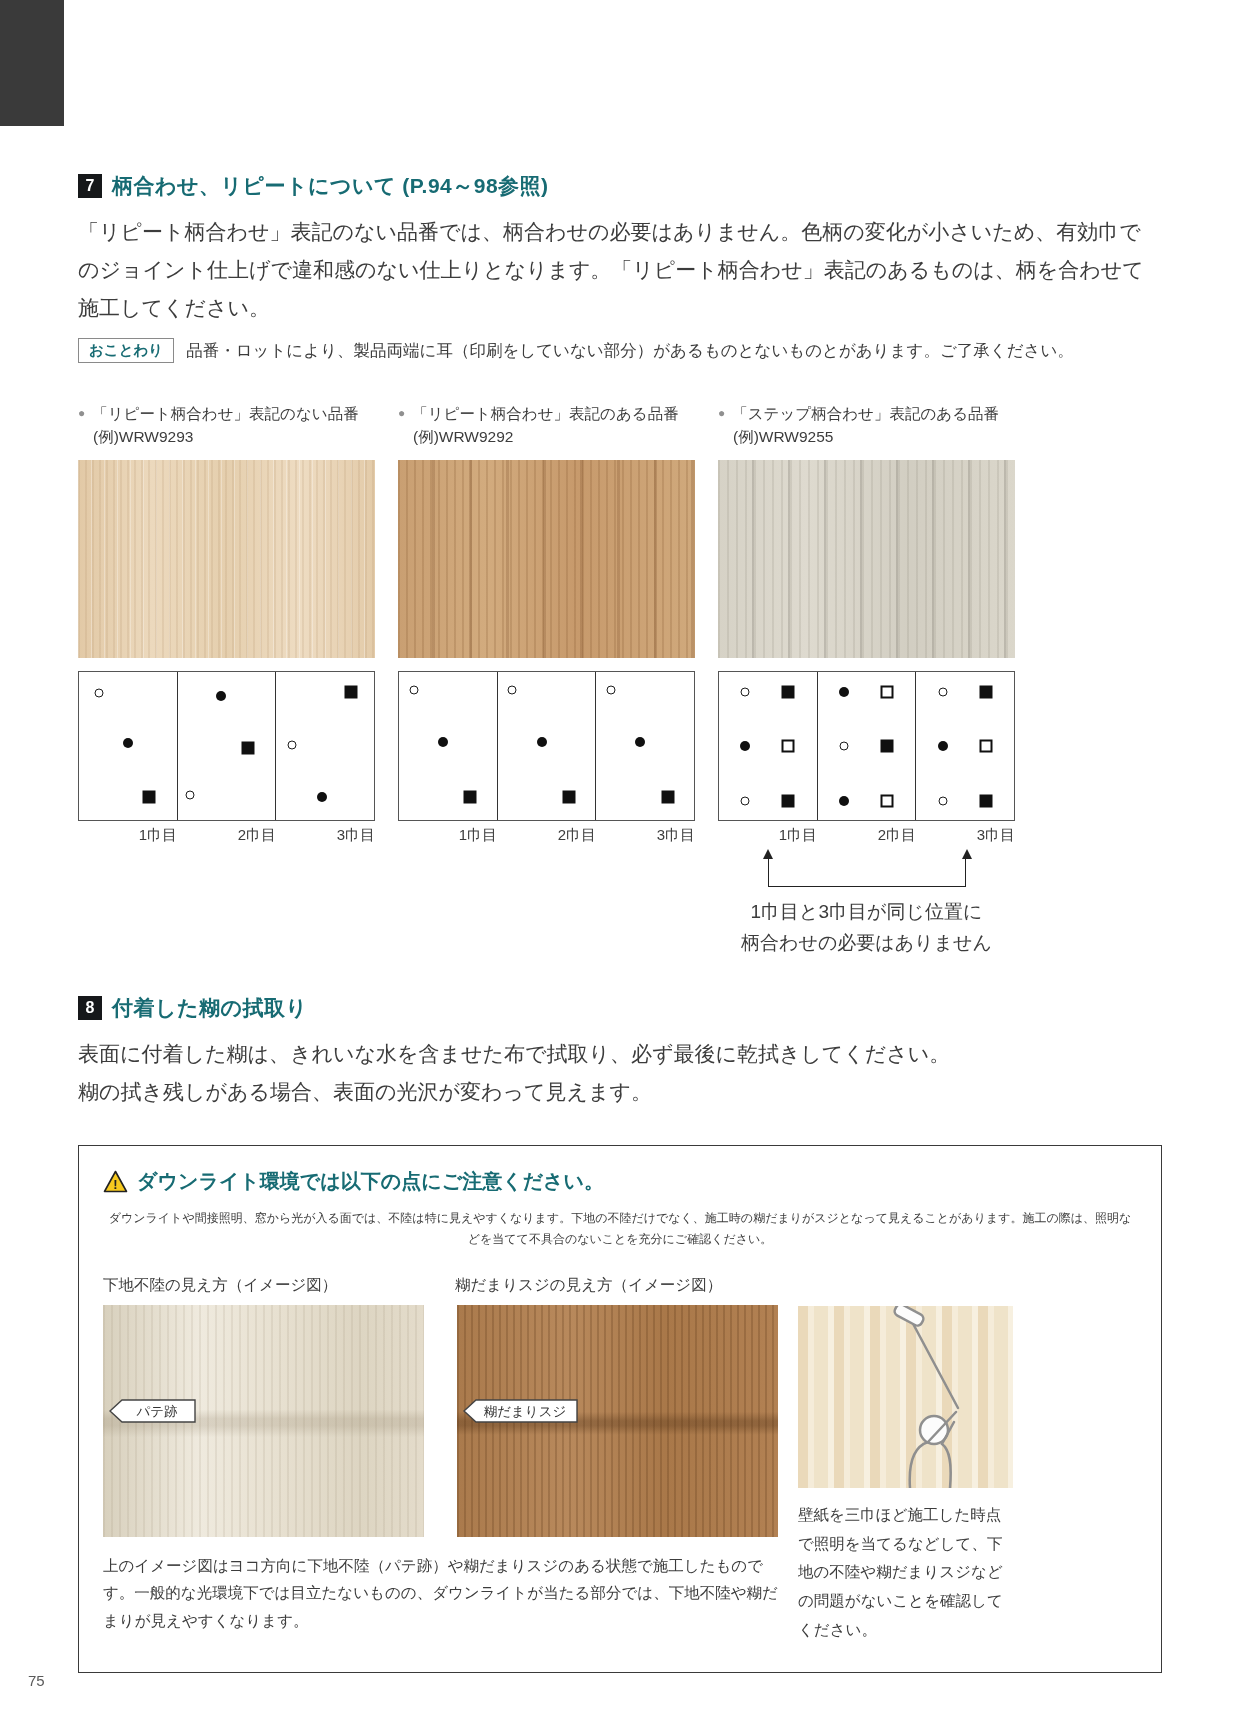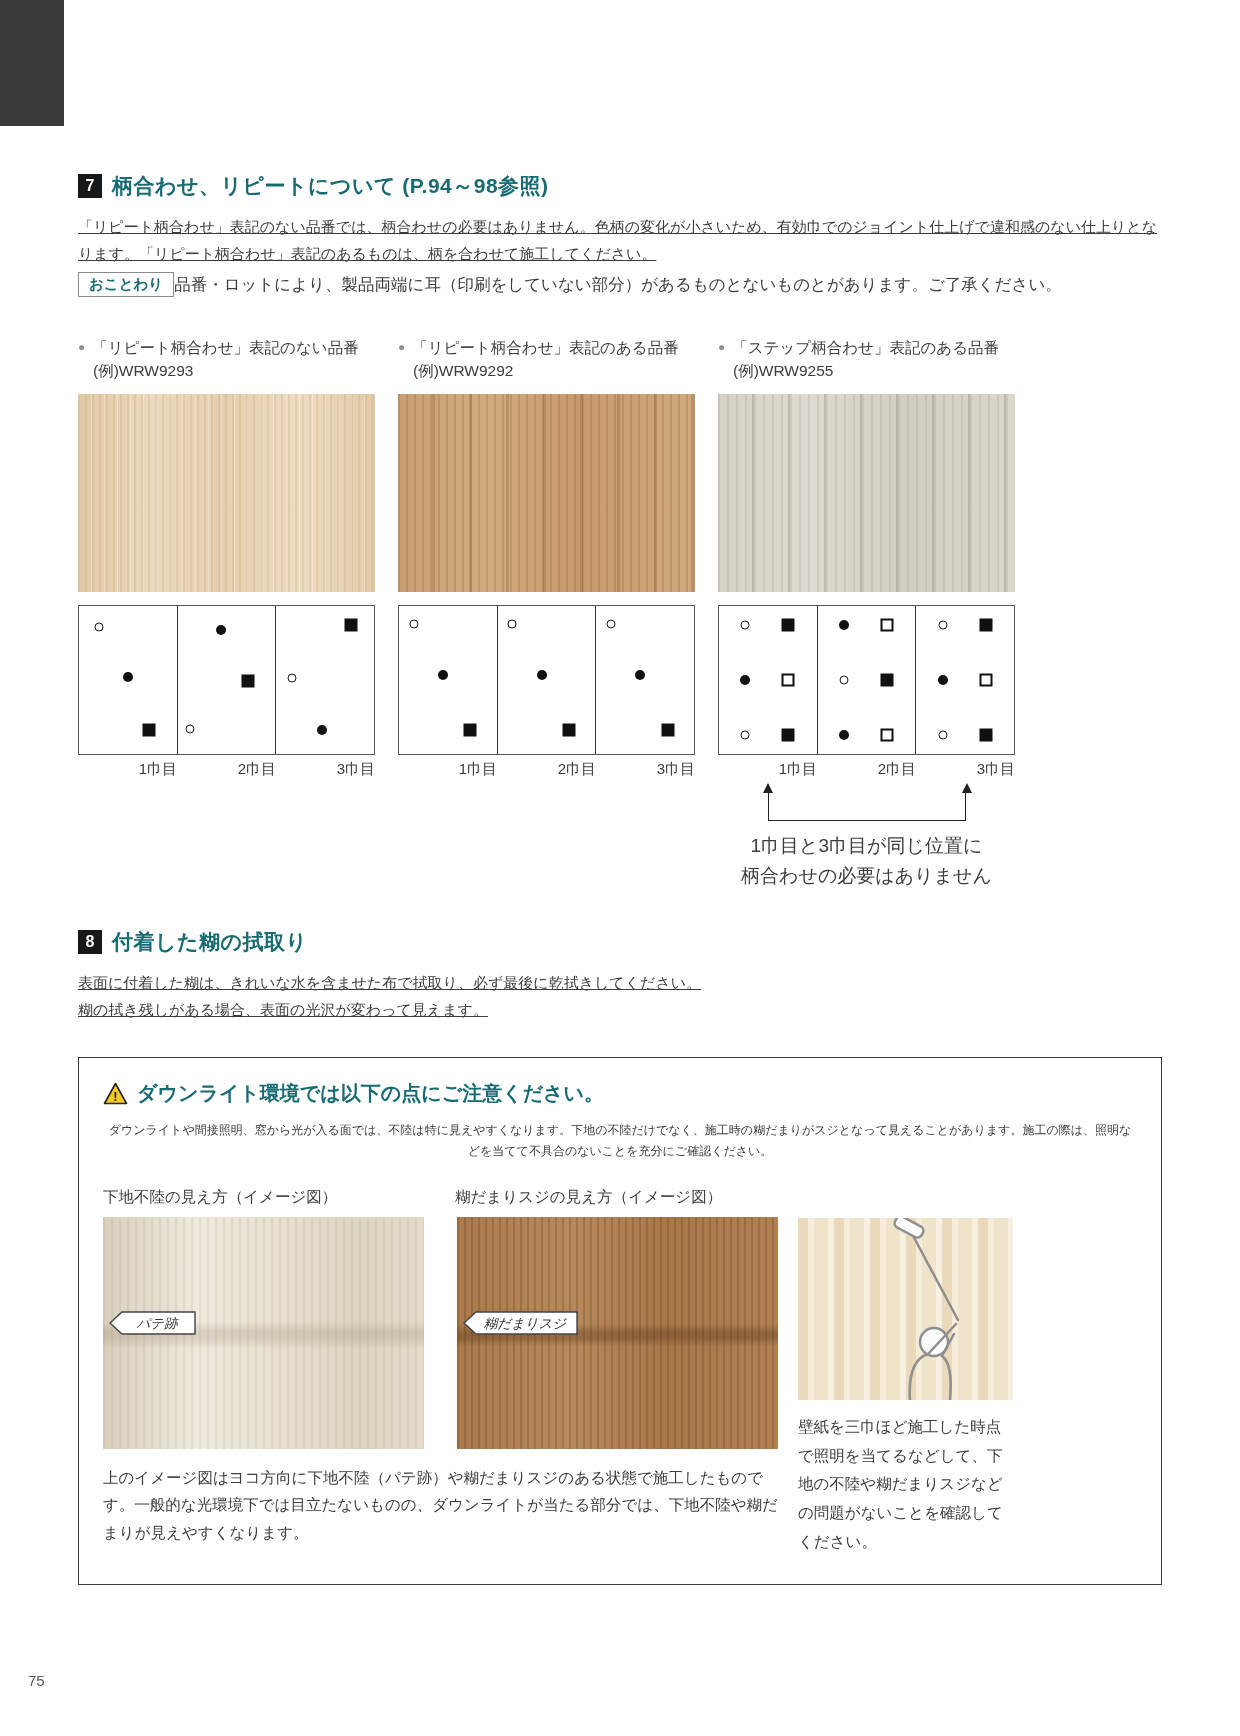--- a/index.html
+++ b/index.html
@@ -16,7 +16,7 @@
            display:flex; align-items:center; justify-content:center; flex:0 0 auto; }
   .sec-title { color:#176b73; font-weight:bold; font-size:21px; letter-spacing:0.5px; }
 
-  p.body { font-size:15px; line-height:1.8;text-decoration:underline; }
+  p.body { font-size:21px; line-height:1.8; }
   .gap-para { margin-top:16px; }
 
   .note-row { display:flex; align-items:flex-start; margin-top:3px; }

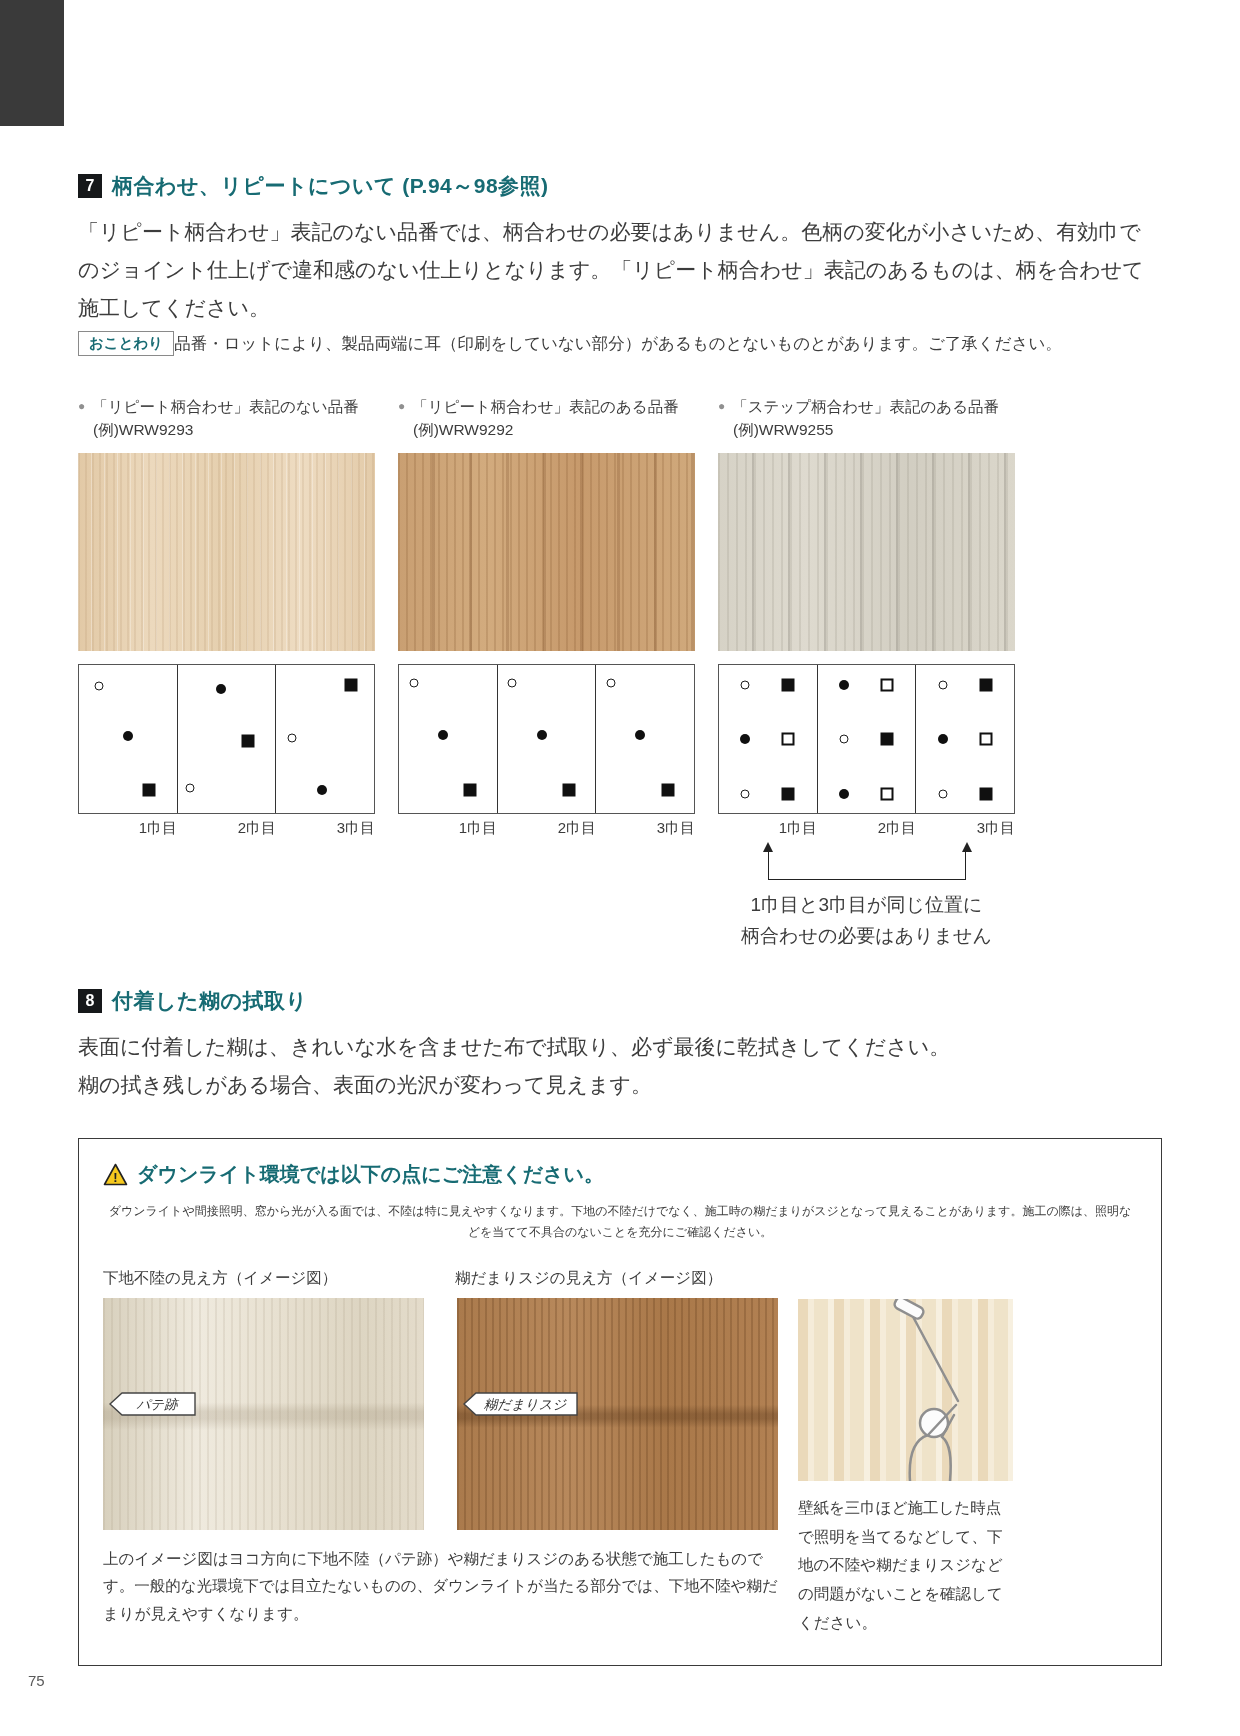--- a/index.html
+++ b/index.html
@@ -19,7 +19,7 @@
   p.body { font-size:21px; line-height:1.8; }
   .gap-para { margin-top:16px; }
 
-  .note-row { display:flex; align-items:flex-start; margin-top:3px; }
+  .note-row { display:flex; align-items:flex-start; gap:12px; margin-top:10px; }
   .note-label { border:1px solid #8a8a8a; color:#176b73; font-size:14.5px; font-weight:bold;
                 padding:2px 10px; white-space:nowrap; margin-top:2px; }
   .note-text { font-size:16.5px; line-height:1.8; }

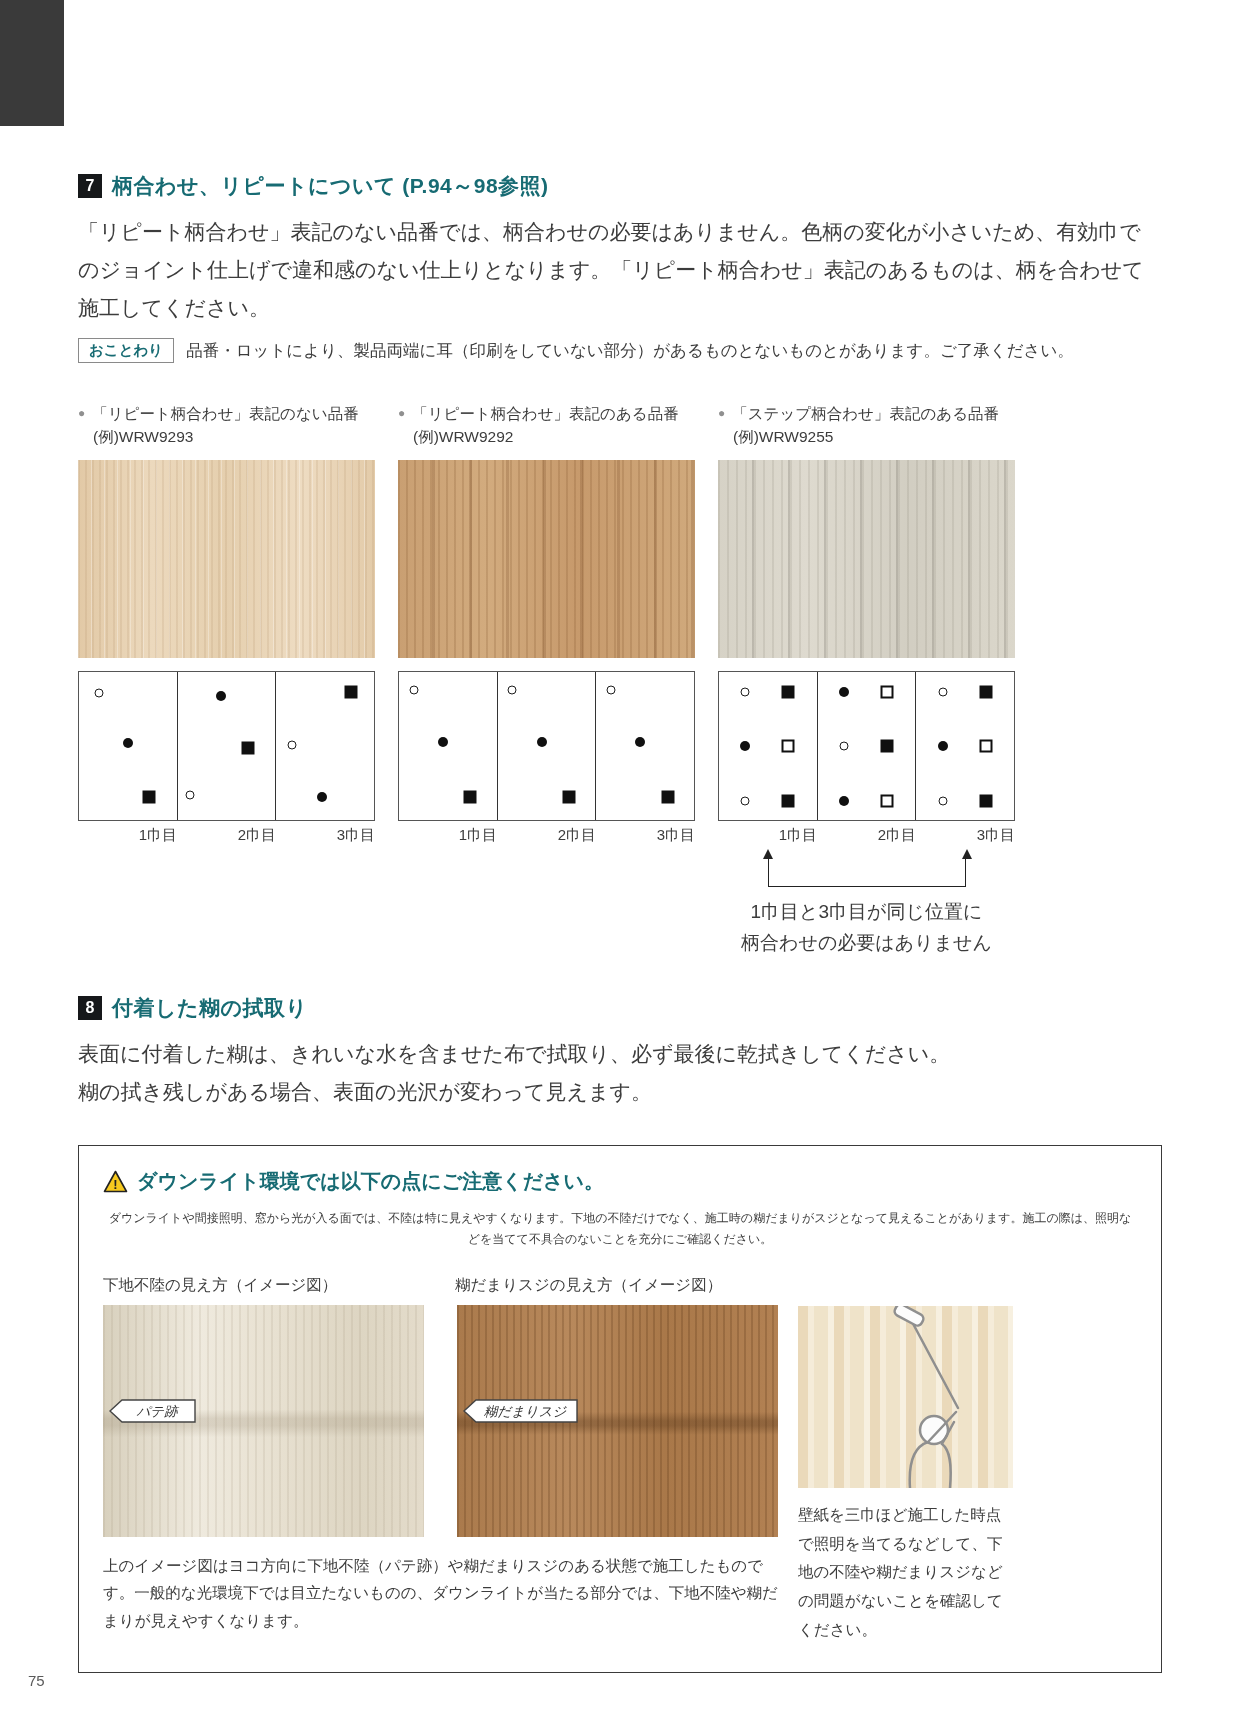--- a/index.html
+++ b/index.html
@@ -80,7 +80,7 @@
   .wleft { width:675px; flex:0 0 675px; }
   .captions { display:flex; gap:29px; margin-bottom:9px; }
   .captions div { width:330px; font-size:15.5px; }
-  .wimages { display:flex; gap:33px;font-style:italic; }
+  .wimages { display:flex; gap:33px; }
   .wimg { width:330px; height:232px; position:relative; }
   .wimg-putty {
     background:

